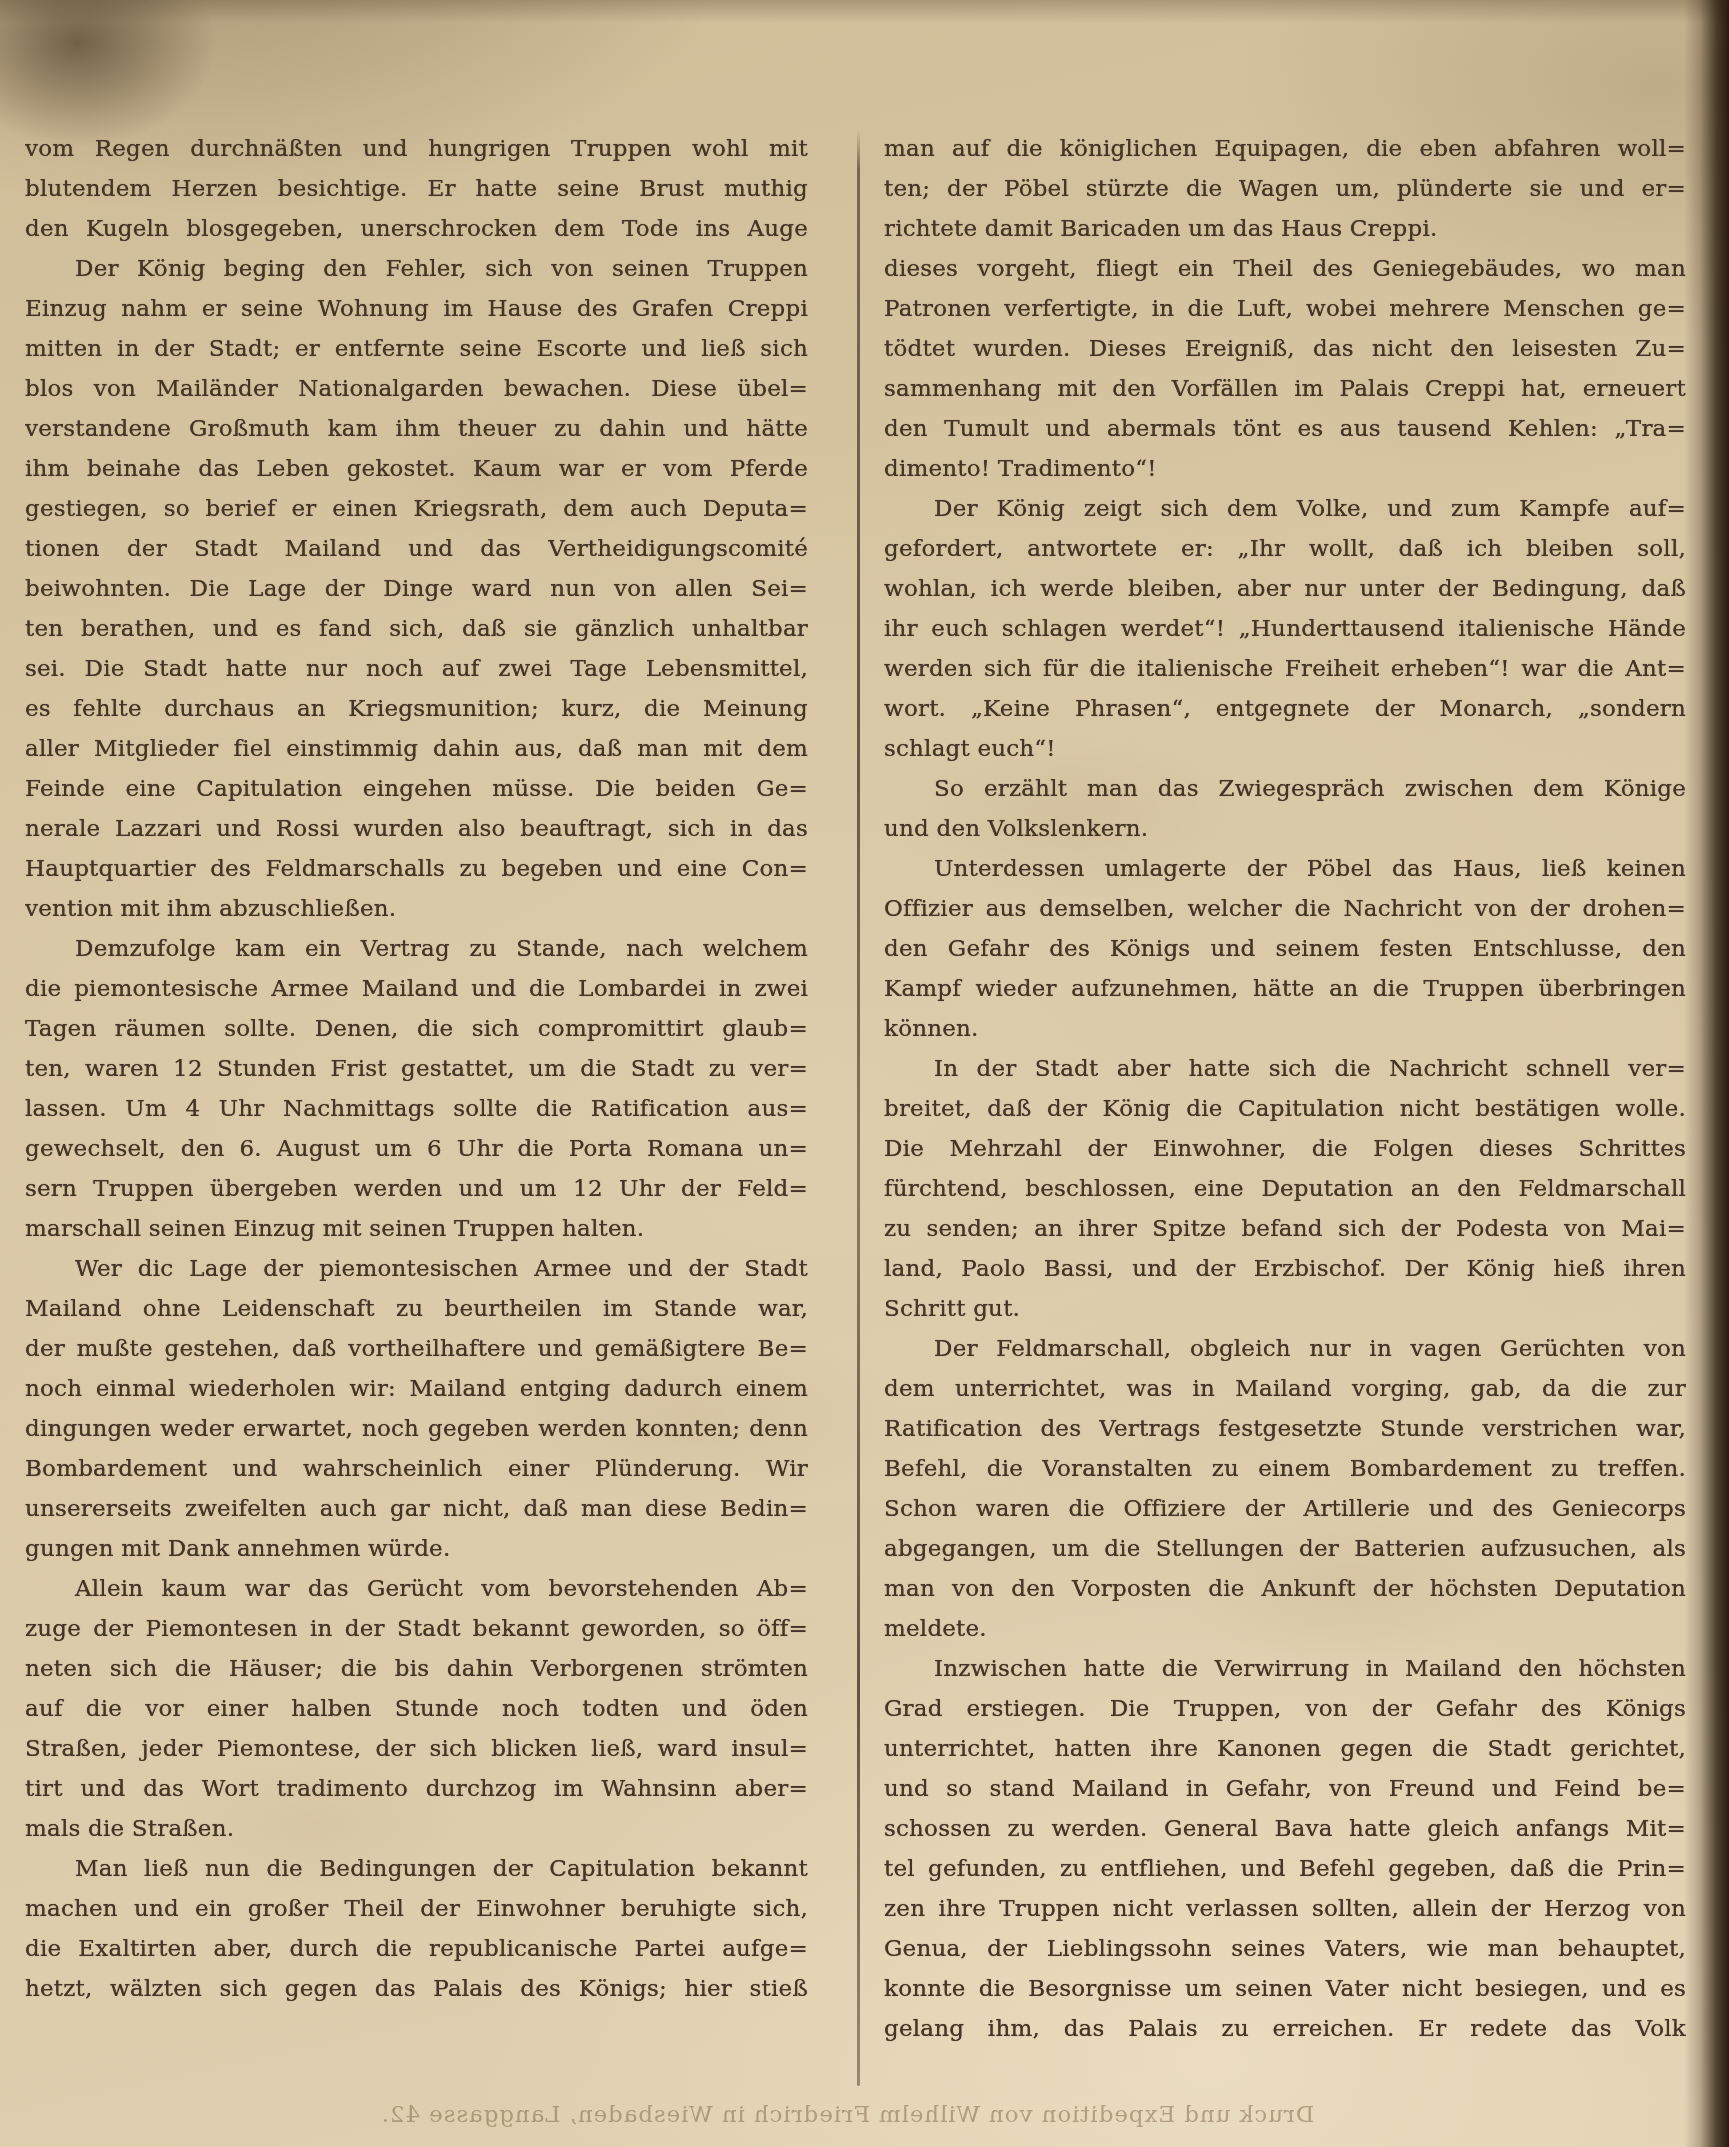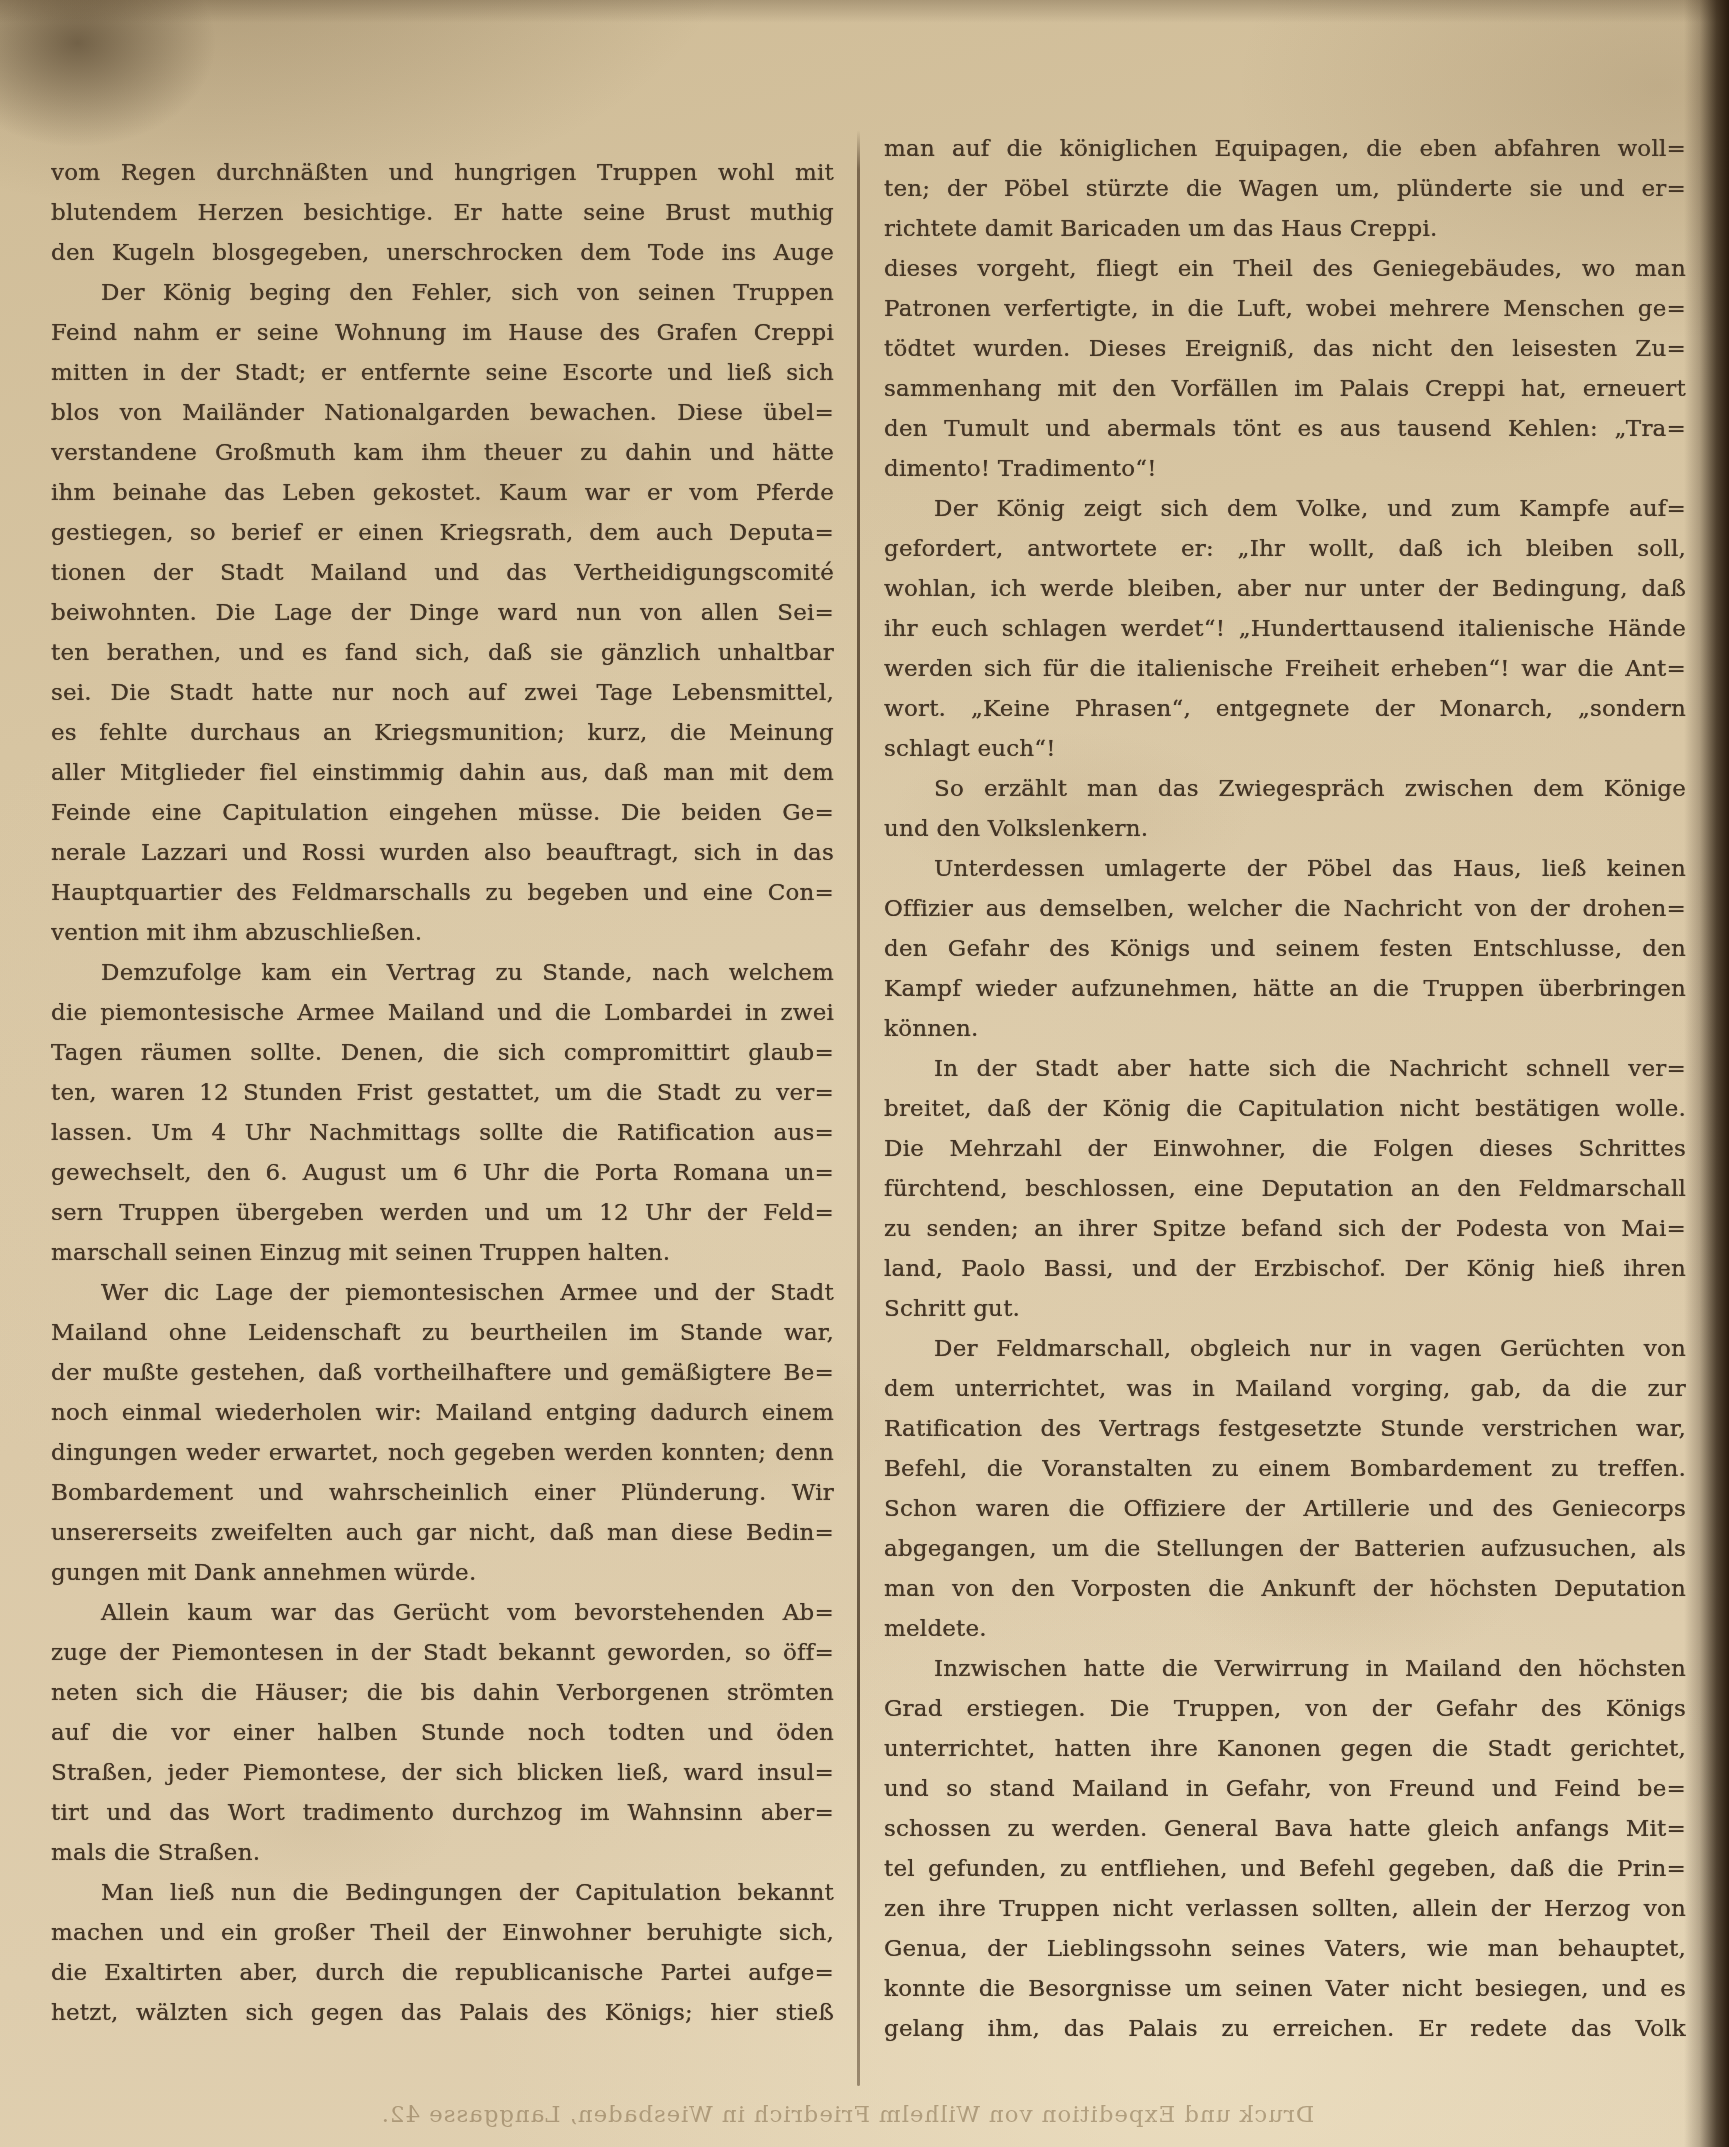--- a/index.html
+++ b/index.html
@@ -39,7 +39,7 @@
     text-shadow: 0 0 0.7px rgba(62,47,29,0.85);
     letter-spacing: 0.2px;
   }
-  .col-left  { left: 51px;  width: 783px; margin-top: 24px; }
+  .col-left  { left: 25px;  width: 783px; }
   .col-right { left: 884px; width: 802px; }
   .line {
     height: 40px;

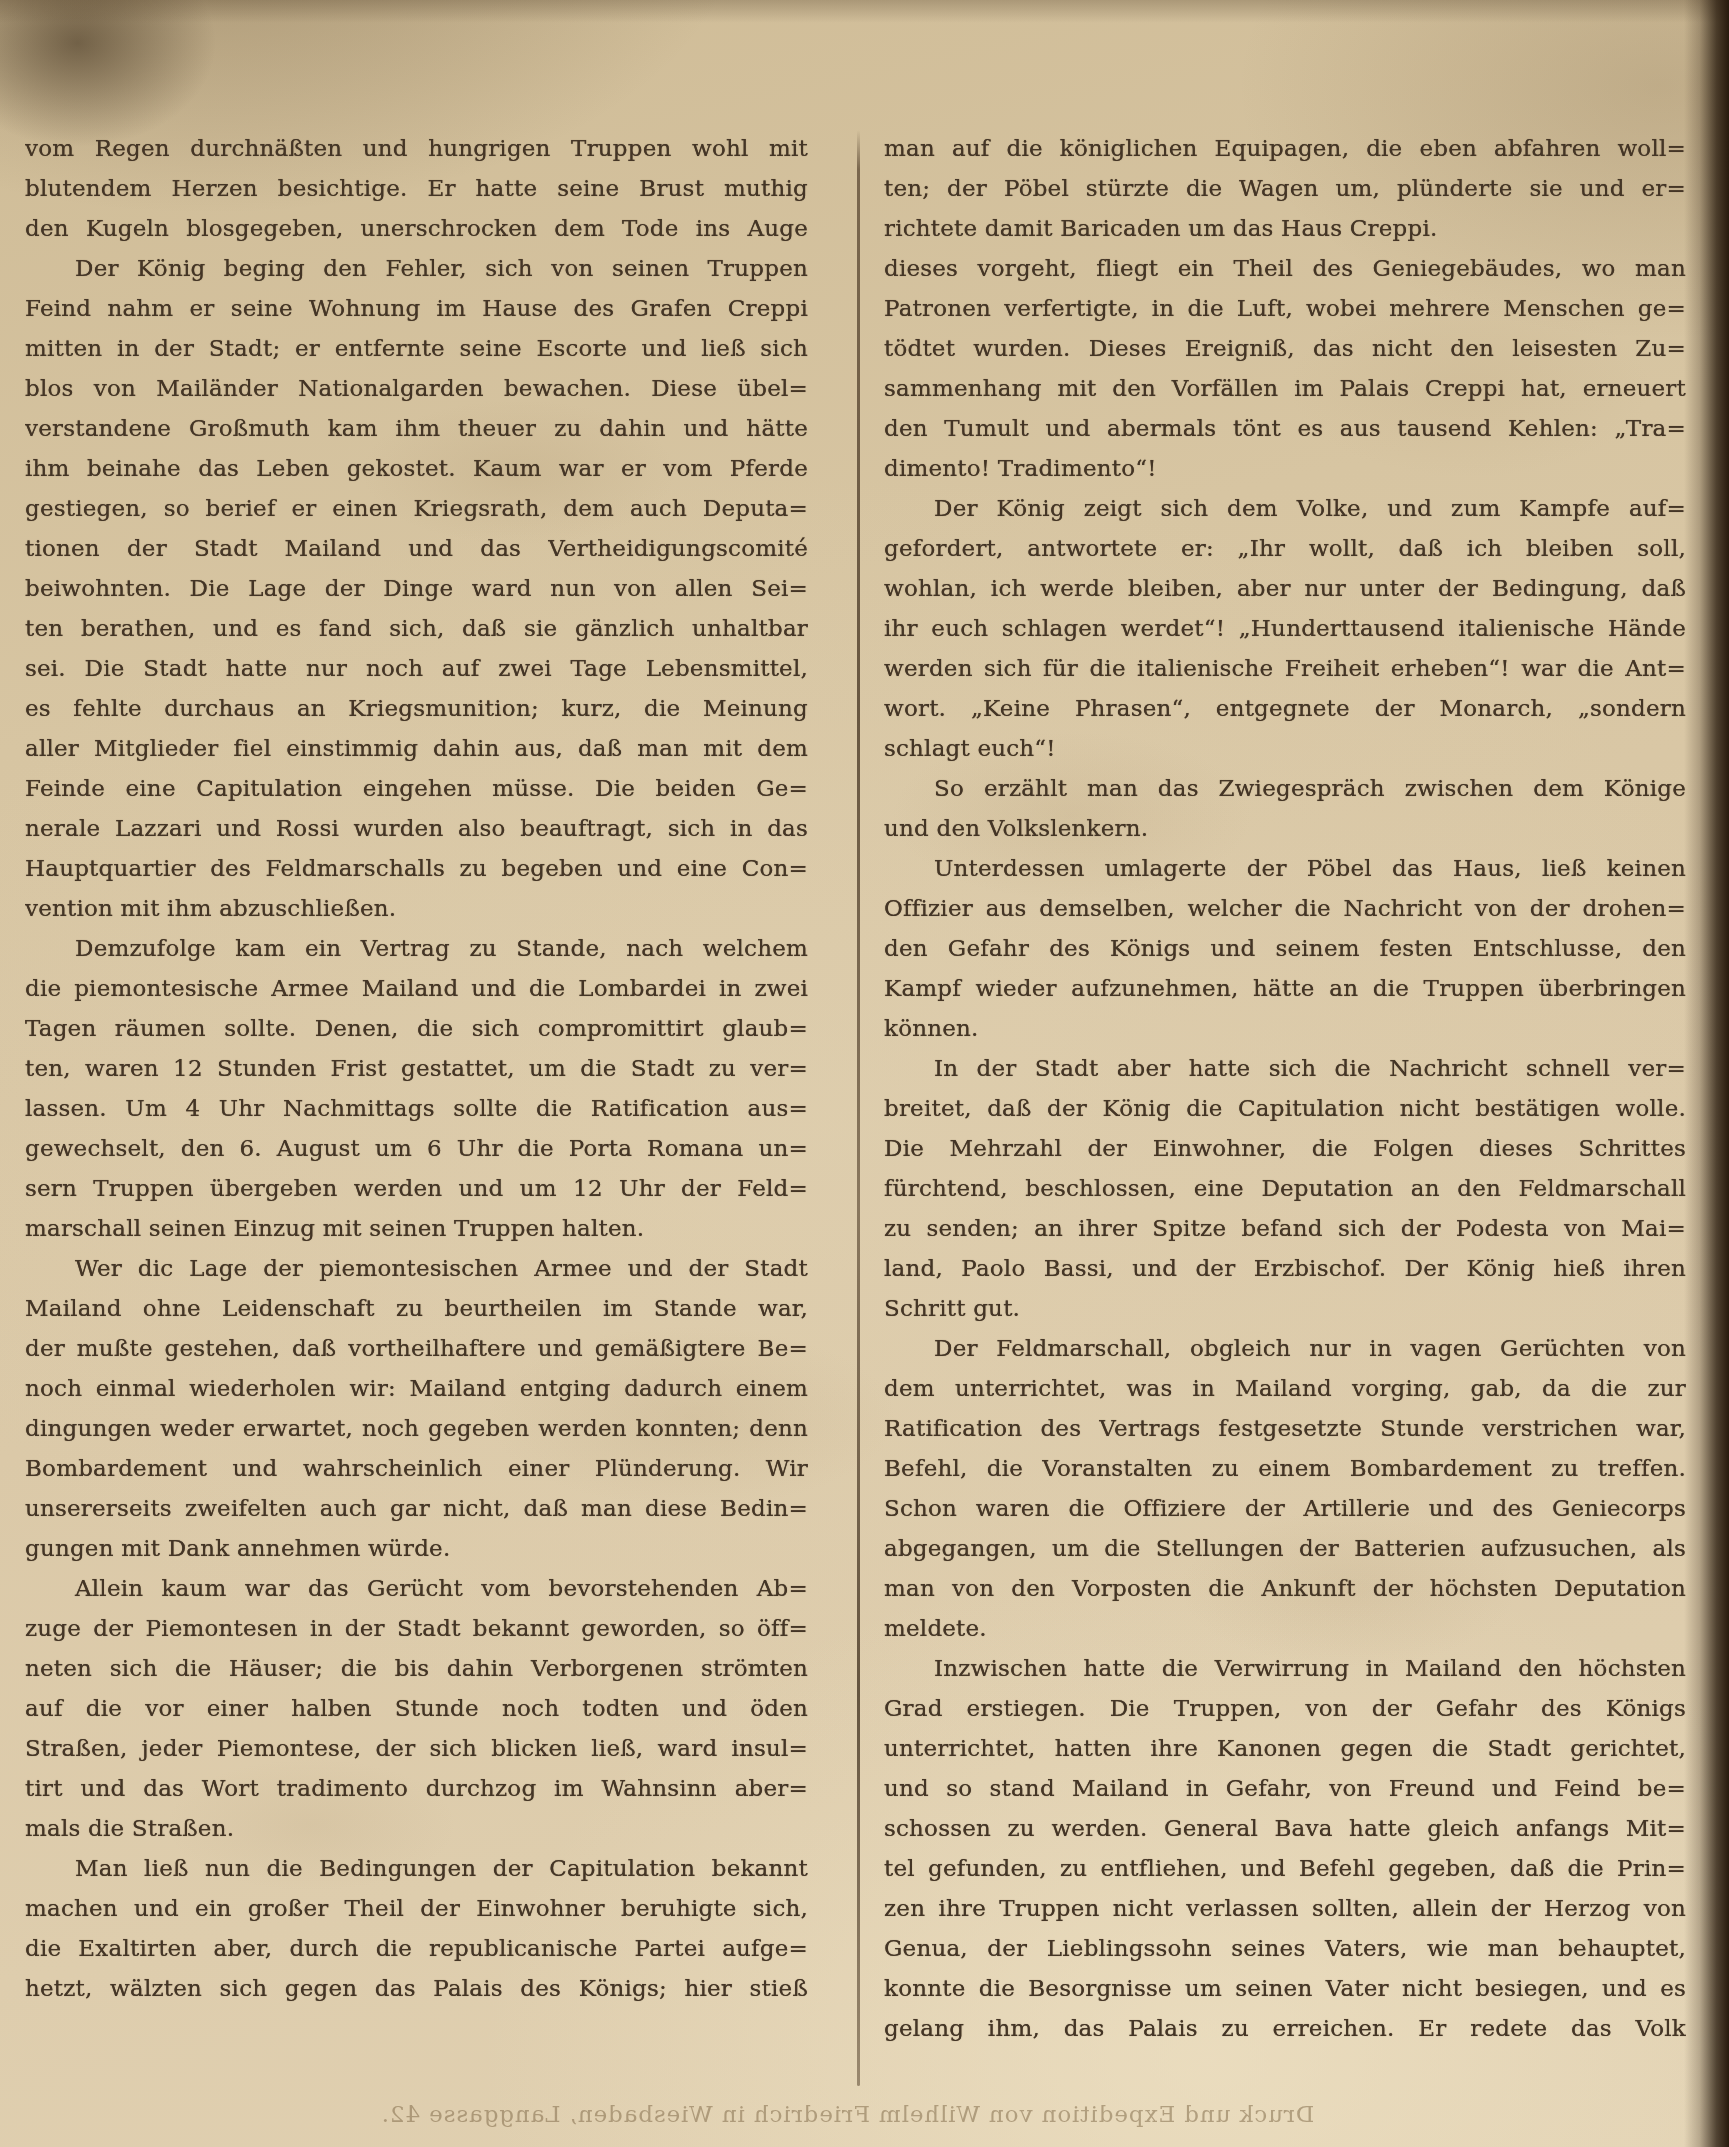--- a/index.html
+++ b/index.html
@@ -121,7 +121,7 @@
       <div class="line">blutendem Herzen besichtige. Er hatte seine Brust muthig</div>
       <div class="line">den Kugeln blosgegeben, unerschrocken dem Tode ins Auge</div>
       <div class="line ind">Der König beging den Fehler, sich von seinen Truppen</div>
-      <div class="line">Feind nahm er seine Wohnung im Hause des Grafen Creppi</div>
+      <div class="line">Einzug nahm er seine Wohnung im Hause des Grafen Creppi</div>
       <div class="line">mitten in der Stadt; er entfernte seine Escorte und ließ sich</div>
       <div class="line">blos von Mailänder Nationalgarden bewachen. Diese übel=</div>
       <div class="line">verstandene Großmuth kam ihm theuer zu dahin und hätte</div>

